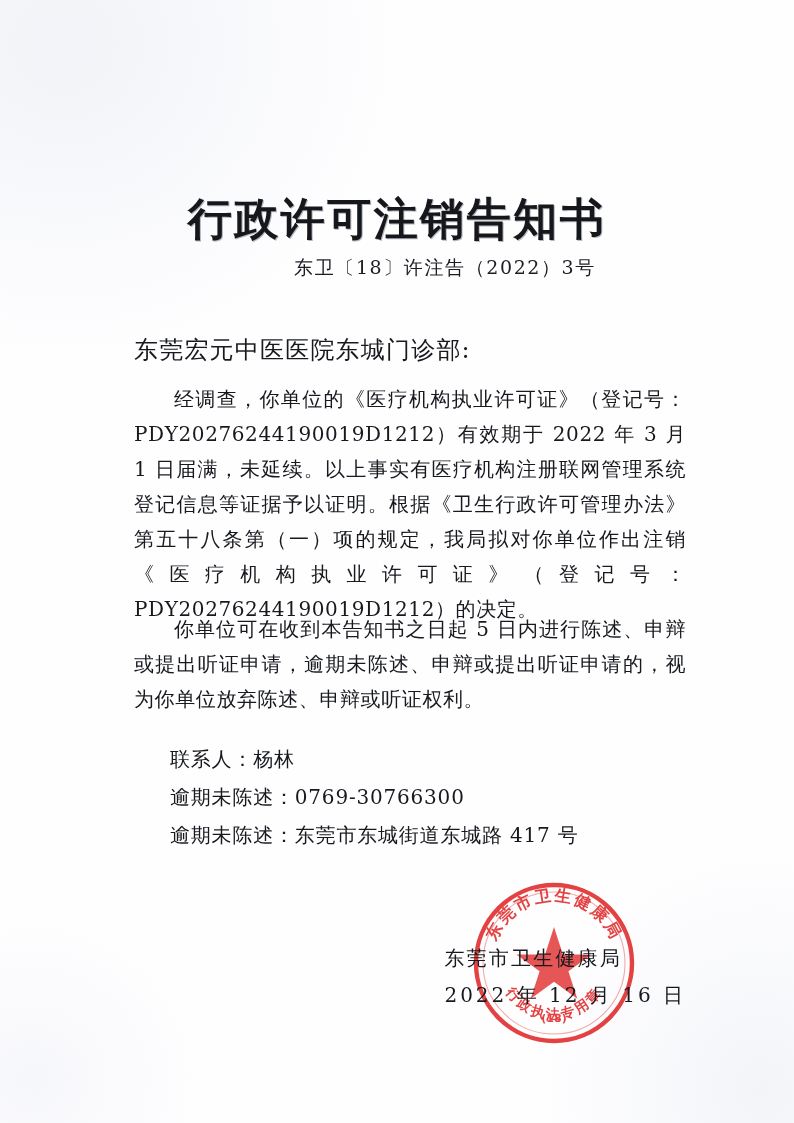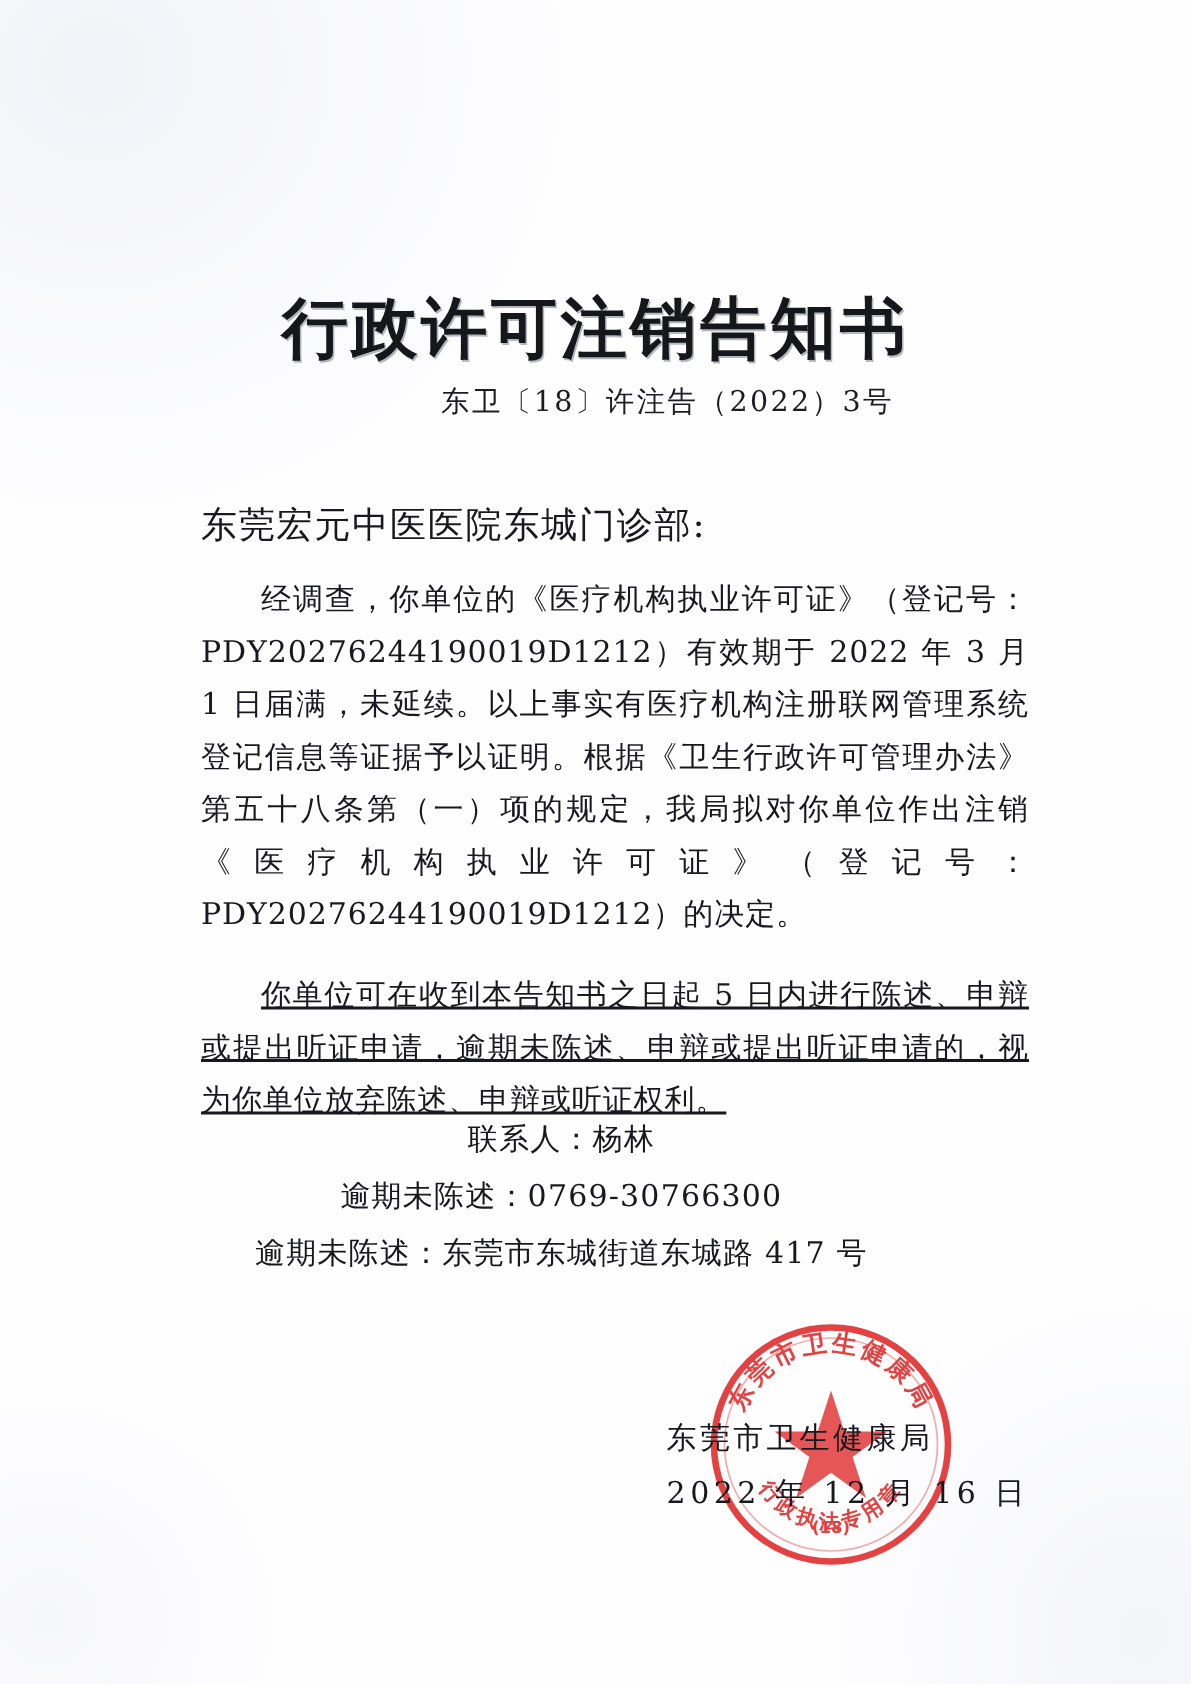--- a/index.html
+++ b/index.html
@@ -75,7 +75,7 @@
     color: #17191e;
   }
   .para-1 { top: 382px; }
-  .para-2 { top: 646px; text-decoration: underline; }
+  .para-2 { top: 612px; }
   .body-block p {
     margin: 0;
     text-indent: 2em;

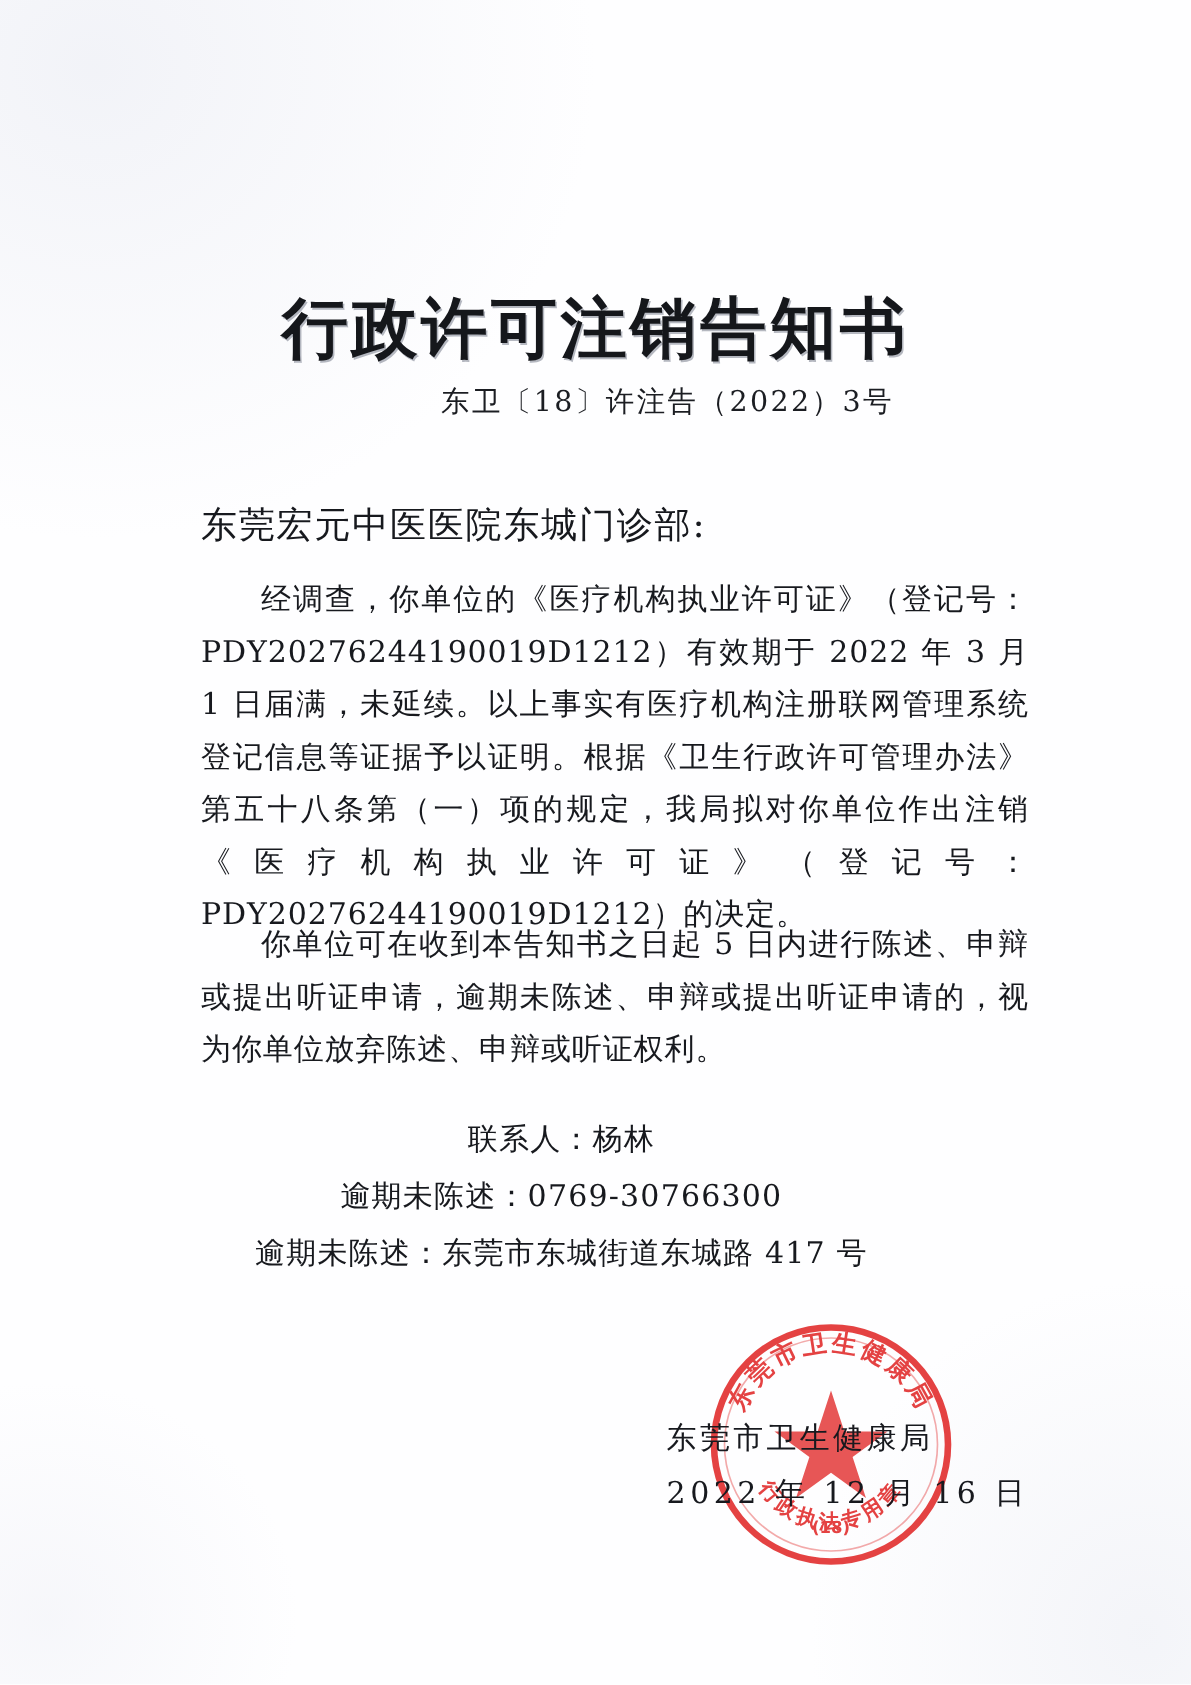--- a/index.html
+++ b/index.html
@@ -90,7 +90,6 @@
     line-height: 38px;
     letter-spacing: 0.8px;
     color: #17191e;
-    text-align: center;
   }
   .contact-row { white-space: nowrap; }
 

